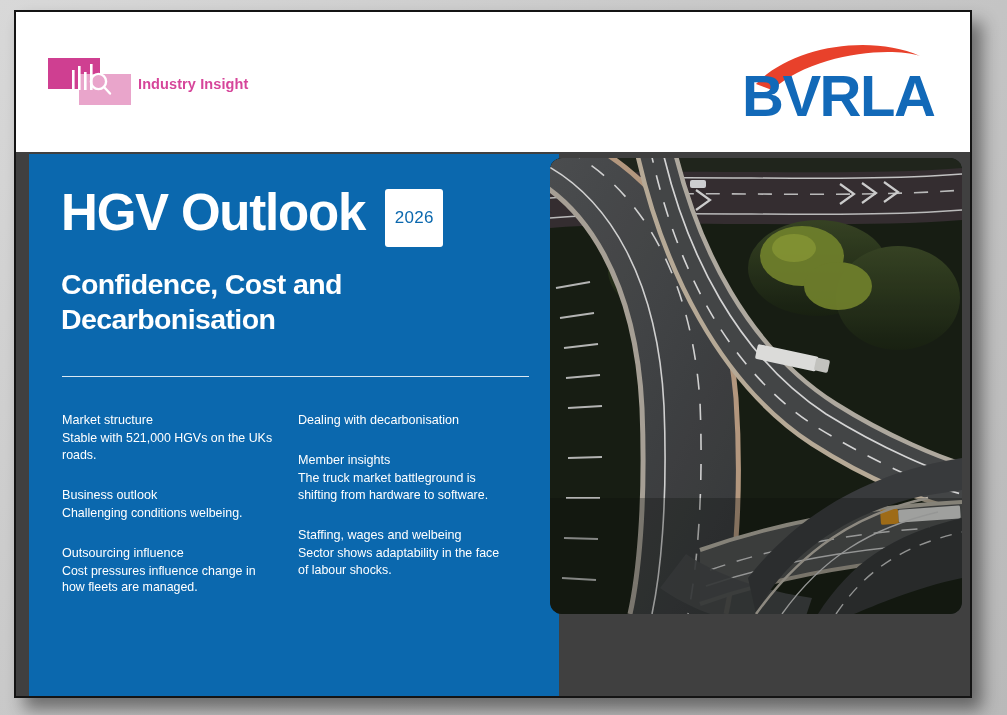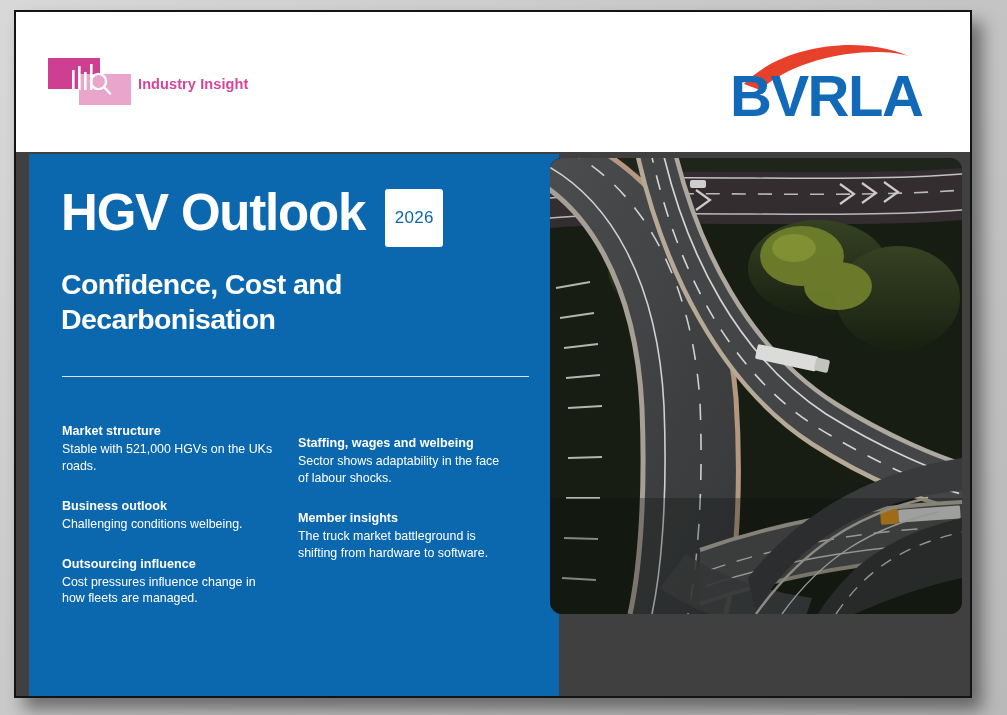--- a/index.html
+++ b/index.html
@@ -77,7 +77,7 @@
   
   #bvrla-logo {
     position: absolute;
-    right: 44px;
+    right: 32px;
     top: 26px;
     width: 200px;
     height: 86px;

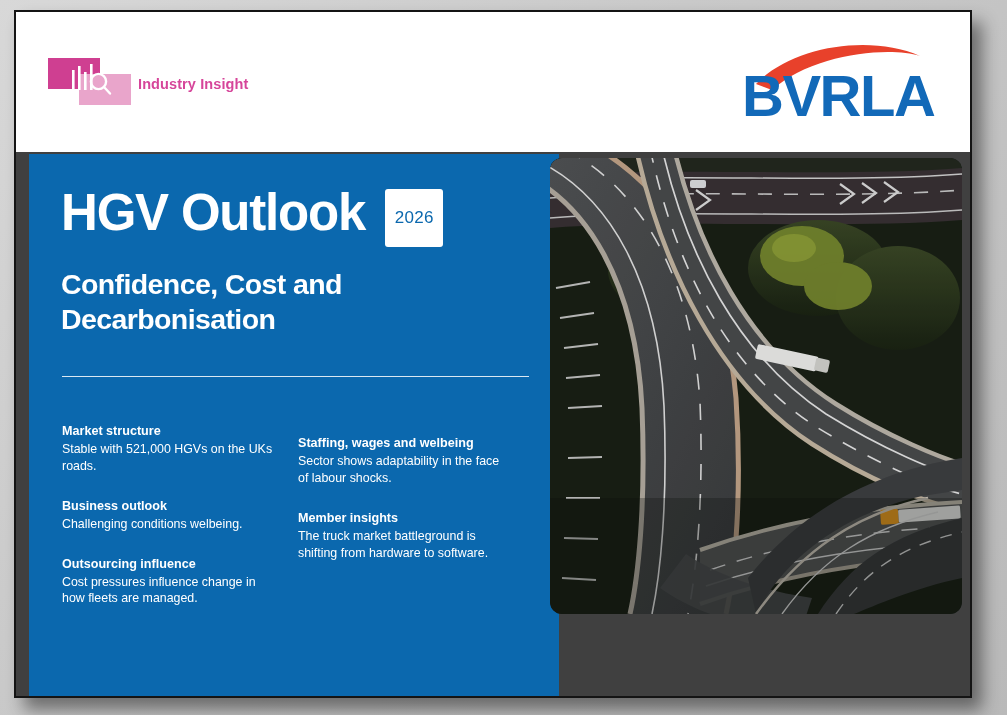--- a/index.html
+++ b/index.html
@@ -165,11 +165,10 @@
   .bullet-item:last-child { margin-bottom: 0; }
   .bullet-head {
     font-size: 12.6px;
-    font-weight: bold;
+    font-weight: normal;
     color: #ffffff;
     line-height: 1.35;
     margin-bottom: 1px;
-    margin-top: 11px;
   }
   .bullet-body {
     font-size: 12.4px;

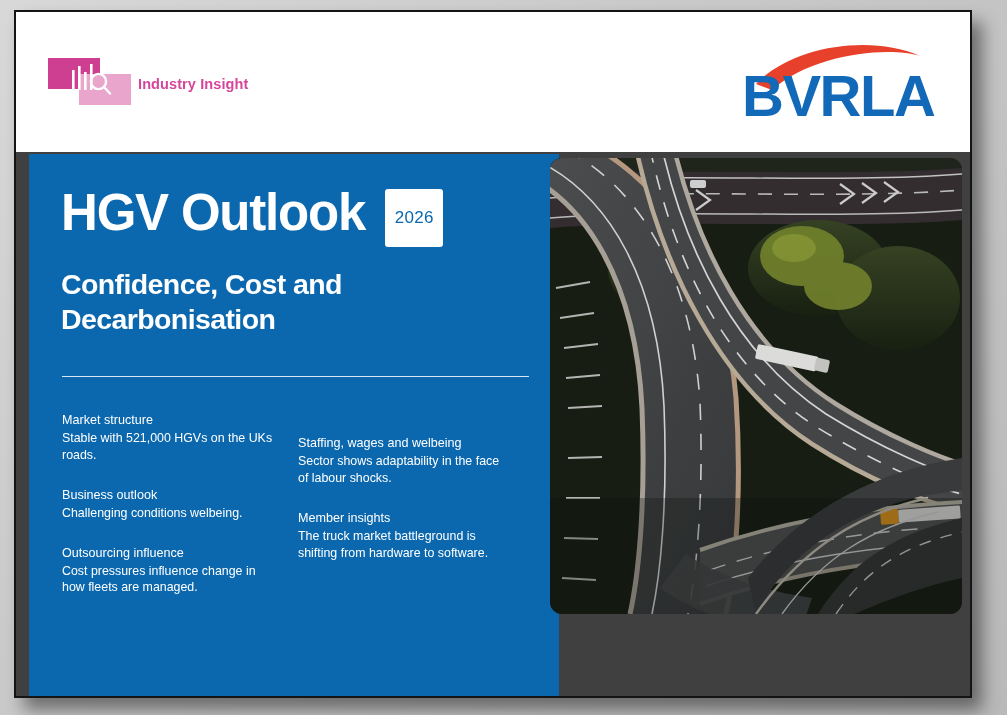--- a/index.html
+++ b/index.html
@@ -250,6 +250,7 @@
 
       <div class="bullet-col">
         <div class="bullet-item">
+          <div class="bullet-head">Dealing with decarbonisation</div>
         </div>
         <div class="bullet-item">
           <div class="bullet-head">Staffing, wages and welbeing</div>

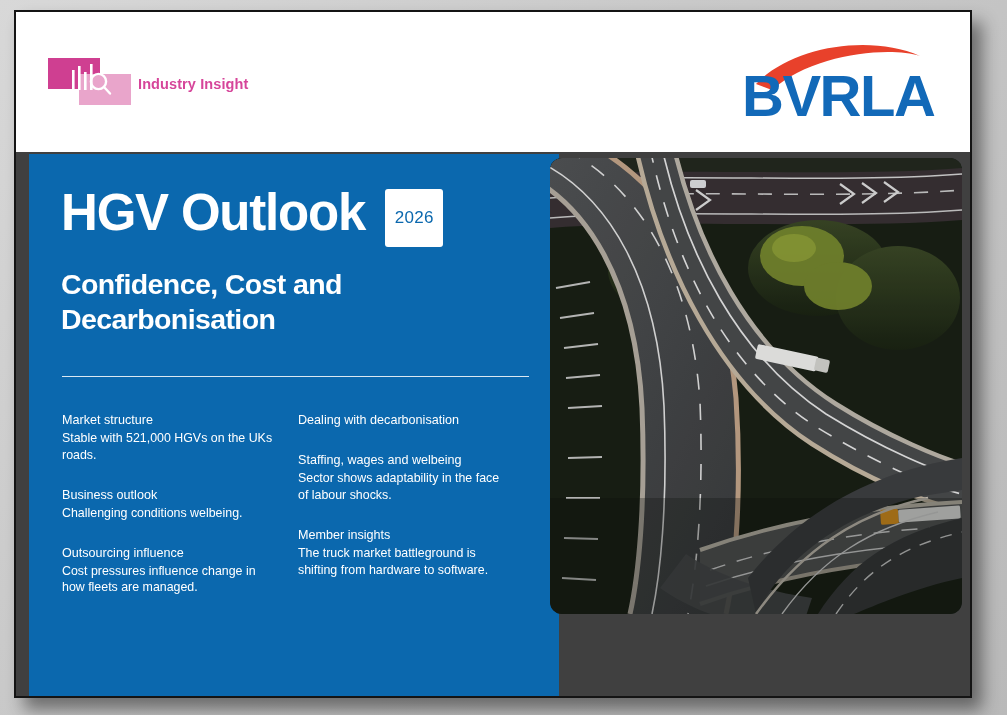--- a/index.html
+++ b/index.html
@@ -253,12 +253,12 @@
           <div class="bullet-head">Dealing with decarbonisation</div>
         </div>
         <div class="bullet-item">
+          <div class="bullet-head">Member insights</div>
+          <div class="bullet-body">The truck market battleground is shifting from hardware to software.</div>
+        </div>
+        <div class="bullet-item">
           <div class="bullet-head">Staffing, wages and welbeing</div>
           <div class="bullet-body">Sector shows adaptability in the face of labour shocks.</div>
-        </div>
-        <div class="bullet-item">
-          <div class="bullet-head">Member insights</div>
-          <div class="bullet-body">The truck market battleground is shifting from hardware to software.</div>
         </div>
       </div>
 

